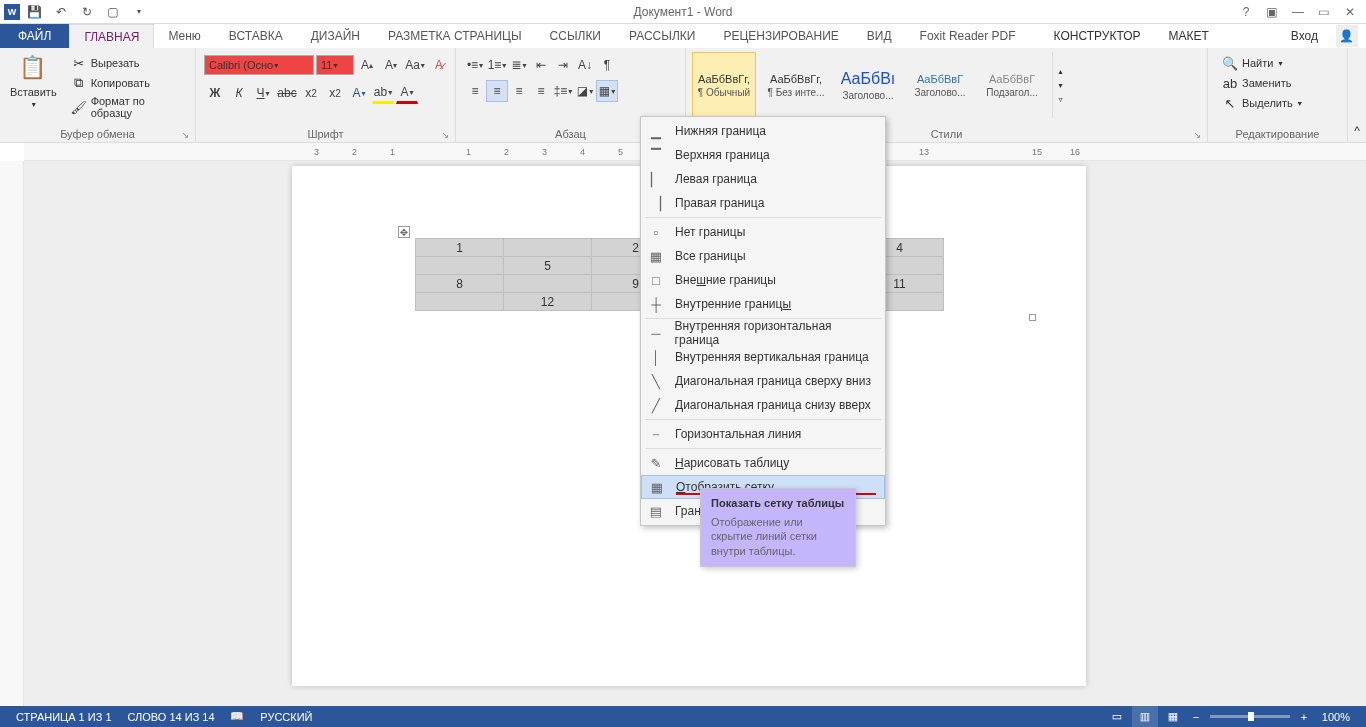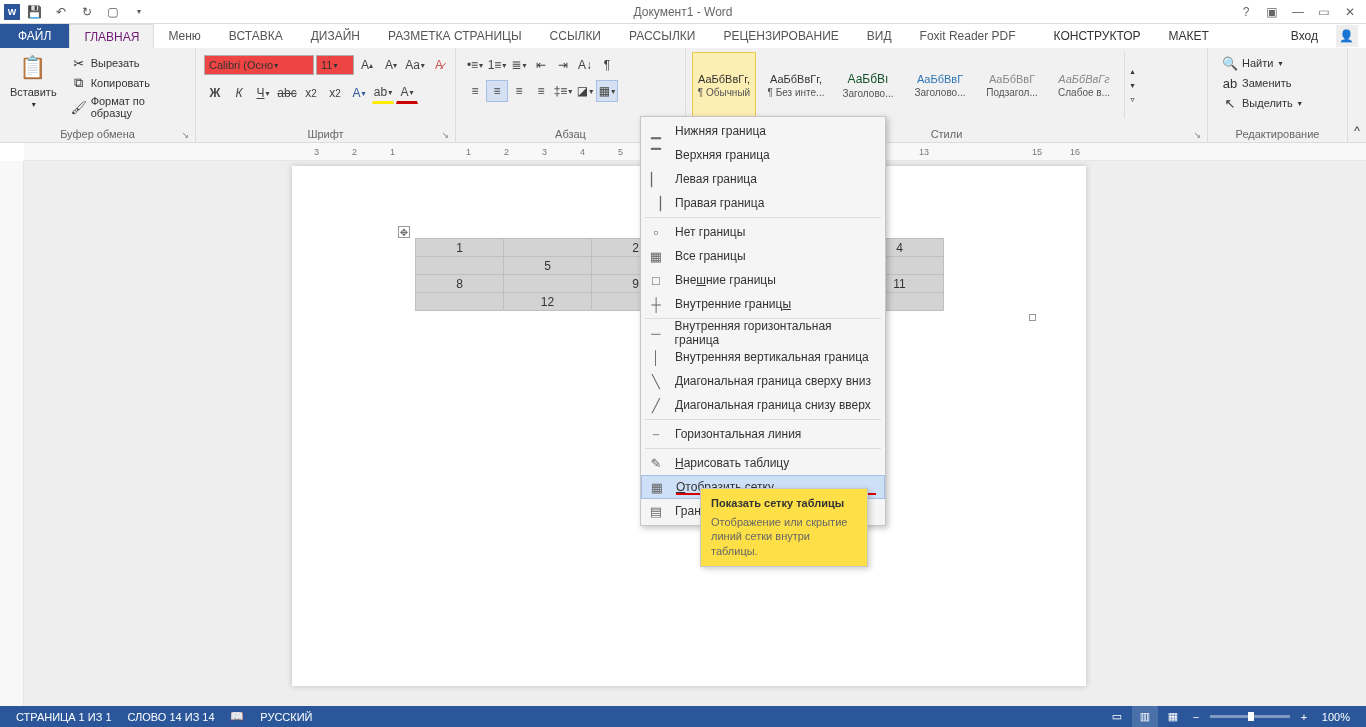--- a/index.html
+++ b/index.html
@@ -248,7 +248,7 @@
             <div class="style-name">¶ Без инте...</div>
           </div>
         <div class="style-item">
-            <div class="style-preview" style="color:#14532d;font-size:12px;">АаБбВı</div>
+            <div class="style-preview" style="color:#1d4ed8;font-size:16px;">АаБбВı</div>
             <div class="style-name">Заголово...</div>
           </div>
         <div class="style-item">

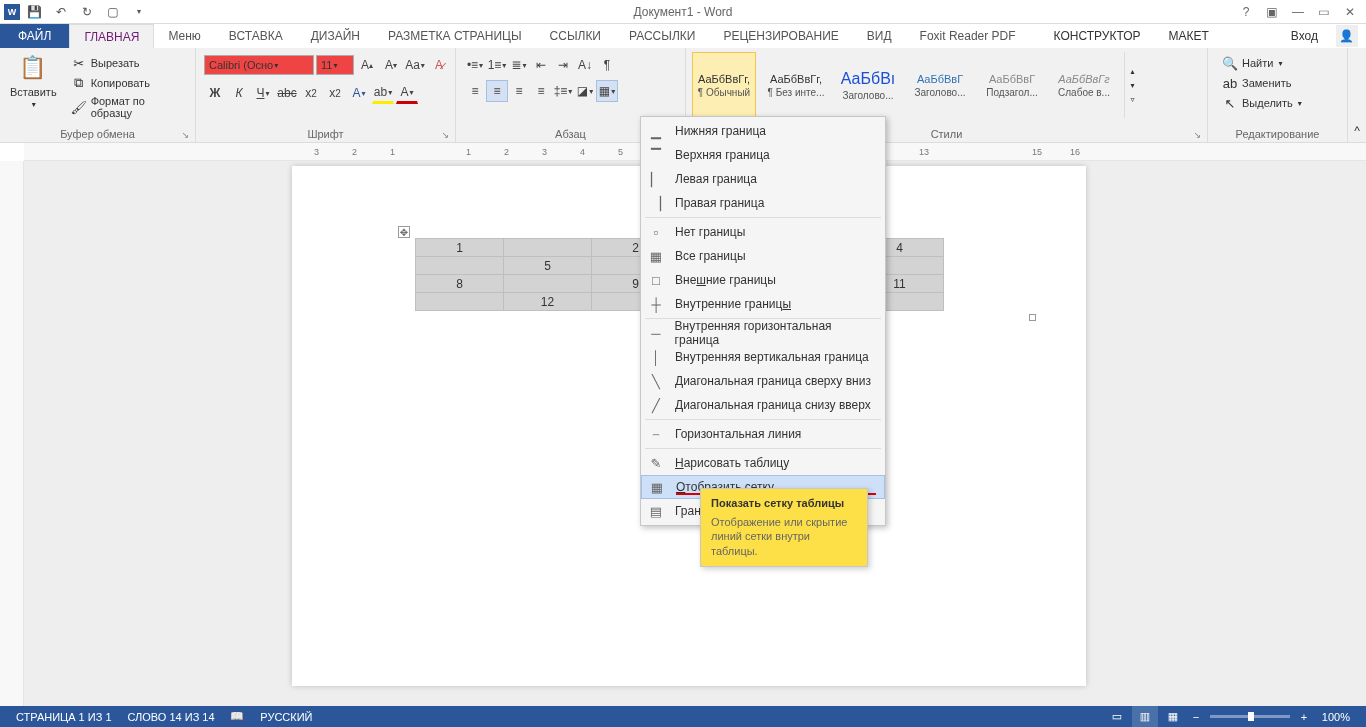--- a/index.html
+++ b/index.html
@@ -259,10 +259,6 @@
             <div class="style-preview" style="color:#888;">АаБбВвГ</div>
             <div class="style-name">Подзагол...</div>
           </div>
-        <div class="style-item">
-            <div class="style-preview" style="font-style:italic;color:#888;">АаБбВвГг</div>
-            <div class="style-name">Слабое в...</div>
-          </div>
         <div class="gallery-more">
             <div>▴</div>
             <div>▾</div>

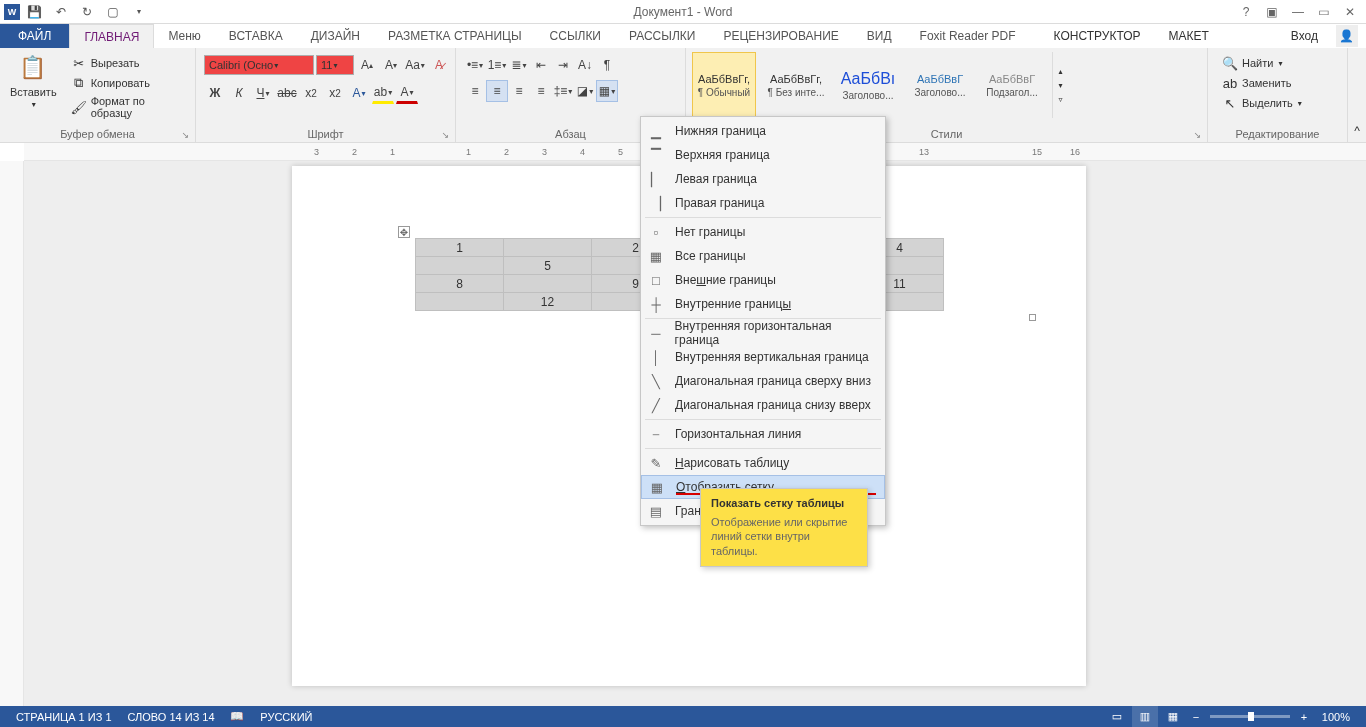--- a/index.html
+++ b/index.html
@@ -83,7 +83,7 @@
 .dd-redline { position: absolute; left: 34px; right: 8px; bottom: 3px; height: 2px; background: #d80000; }
 
 
-.tooltip { position: absolute; left: 700px; top: 488px; width: 168px; background: #fde047; border: 1px solid #c7c7c7; box-shadow: 2px 2px 6px rgba(0,0,0,0.2); padding: 8px 10px; font-size: 11px; z-index: 101; }
+.tooltip { position: absolute; left: 700px; top: 488px; width: 156px; background: #c4b5fd; border: 1px solid #c7c7c7; box-shadow: 2px 2px 6px rgba(0,0,0,0.2); padding: 8px 10px; font-size: 11px; z-index: 101; }
 .tooltip .tt-title { font-weight: bold; margin-bottom: 6px; }
 .tooltip .tt-body { color: #666; line-height: 1.3; }
 

